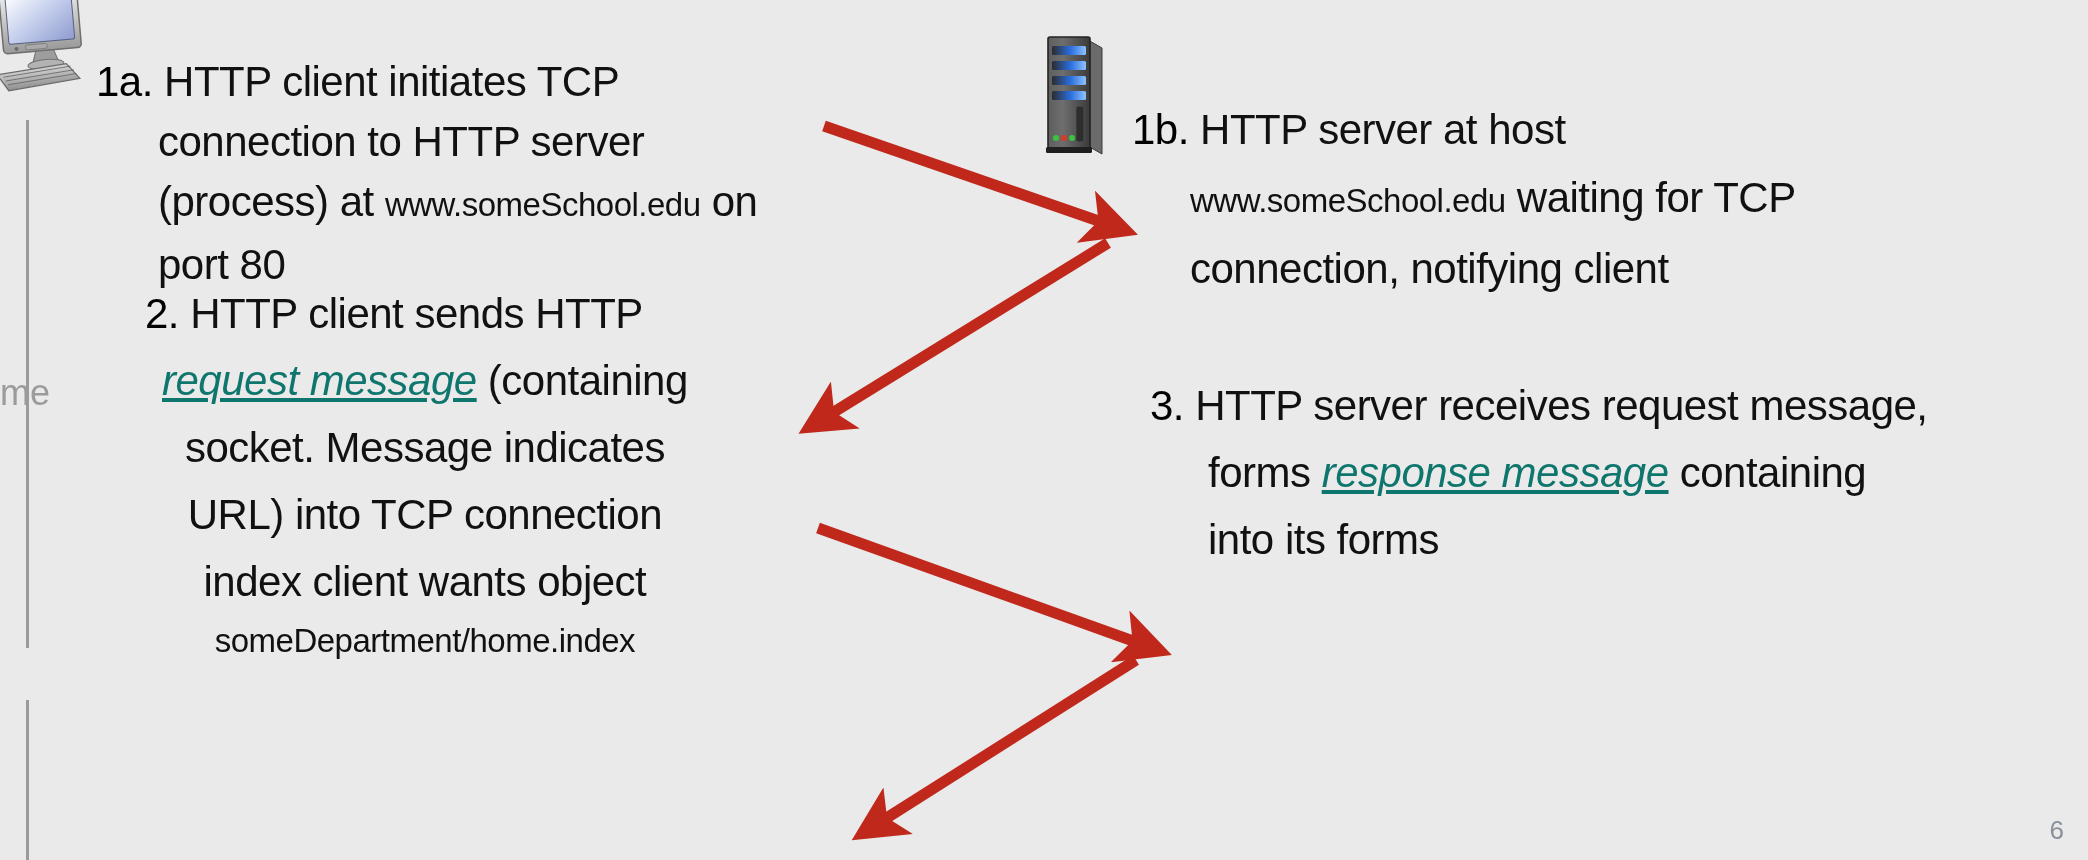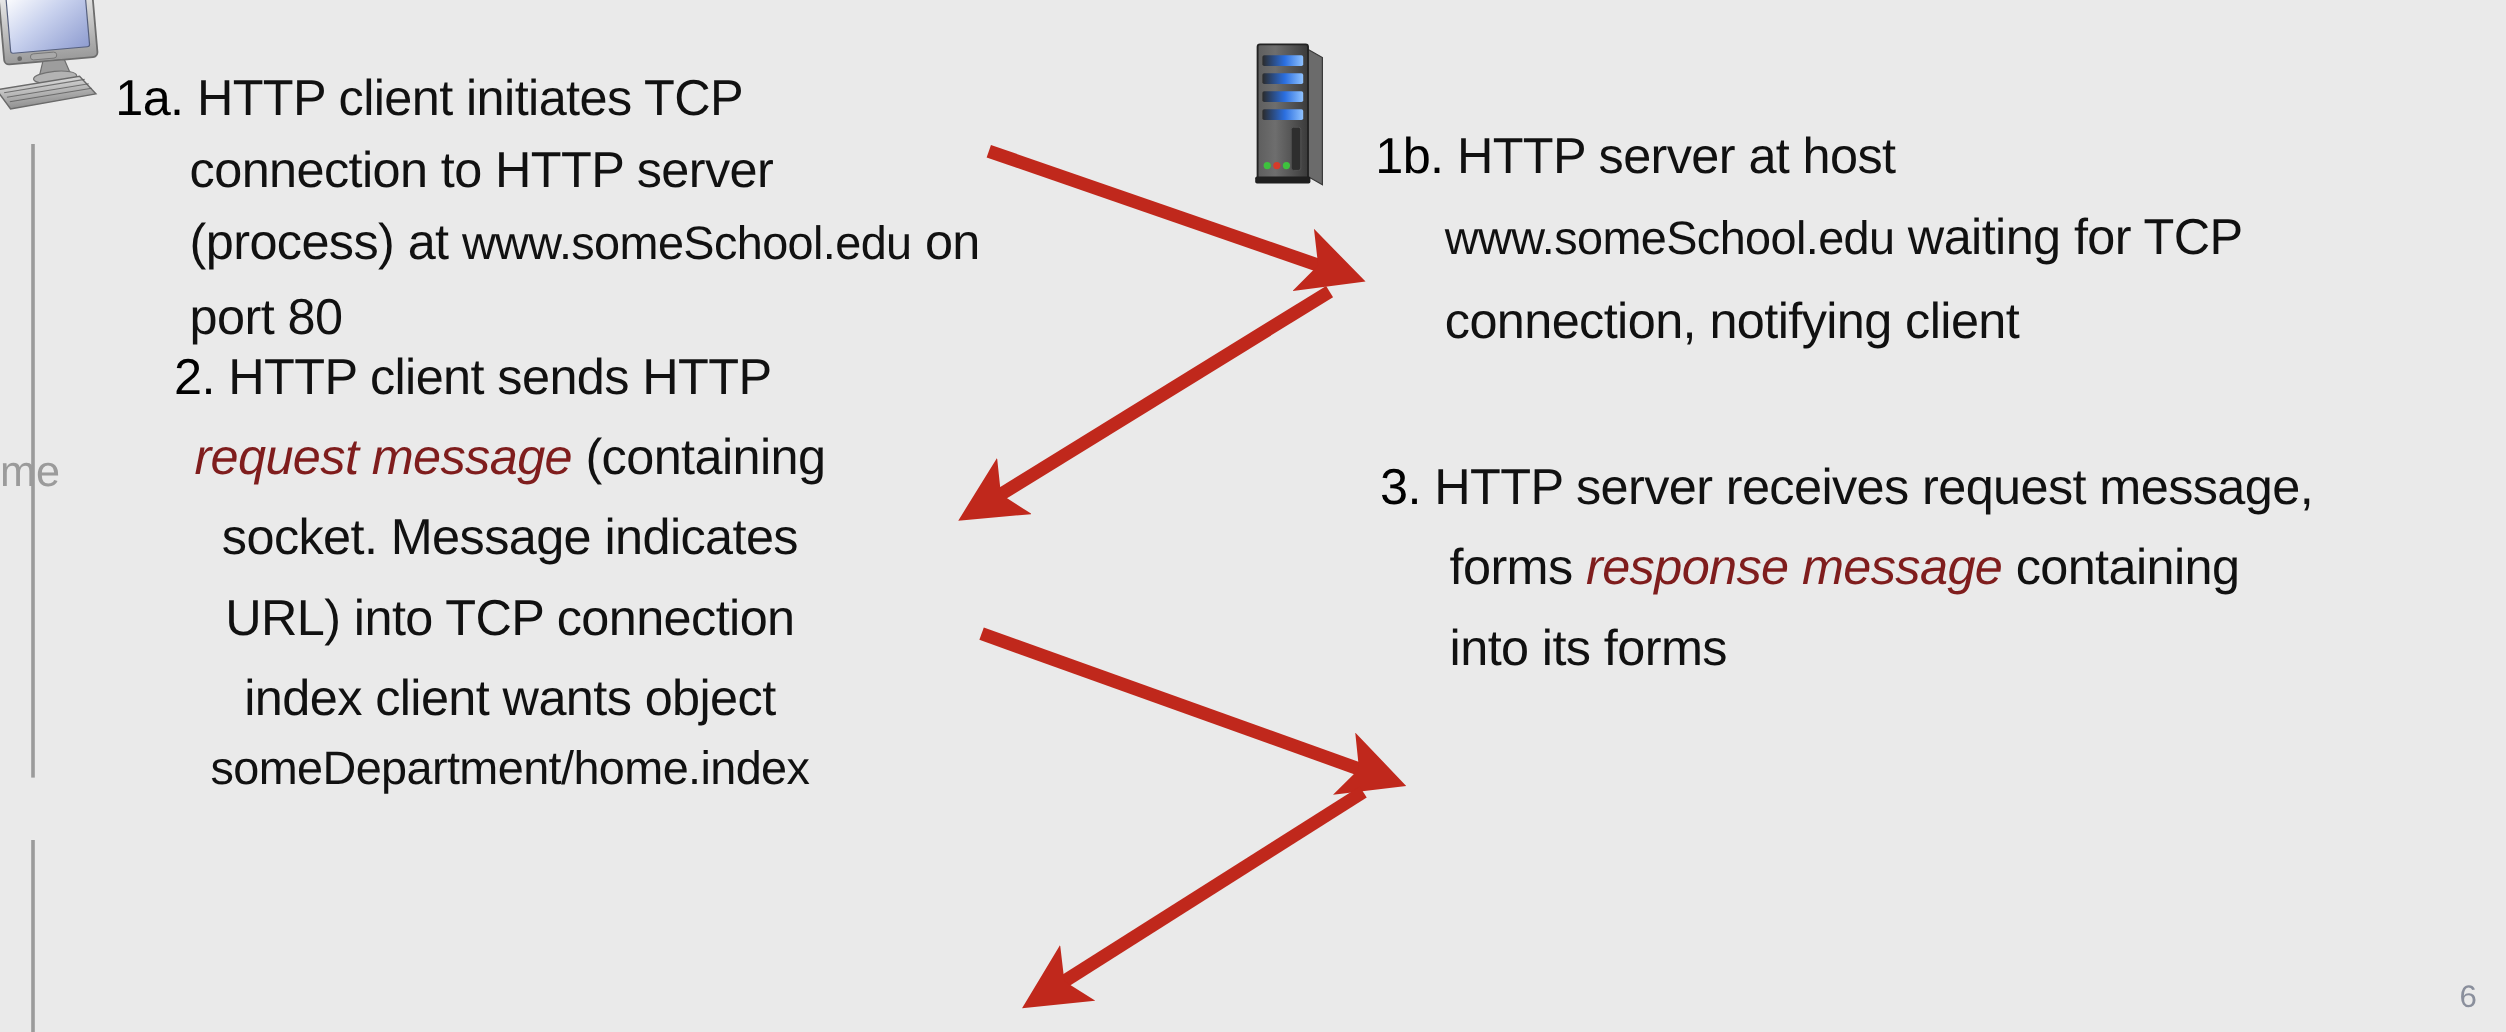--- a/index.html
+++ b/index.html
@@ -101,7 +101,7 @@
 
   #block-2 .line { line-height: 67px; }
   #block-3 .line { line-height: 67px; }
-  #block-1b .line { line-height: 68px; margin-left: 14px; }
+  #block-1b .line { line-height: 68px; }
 
   
   #page-number {

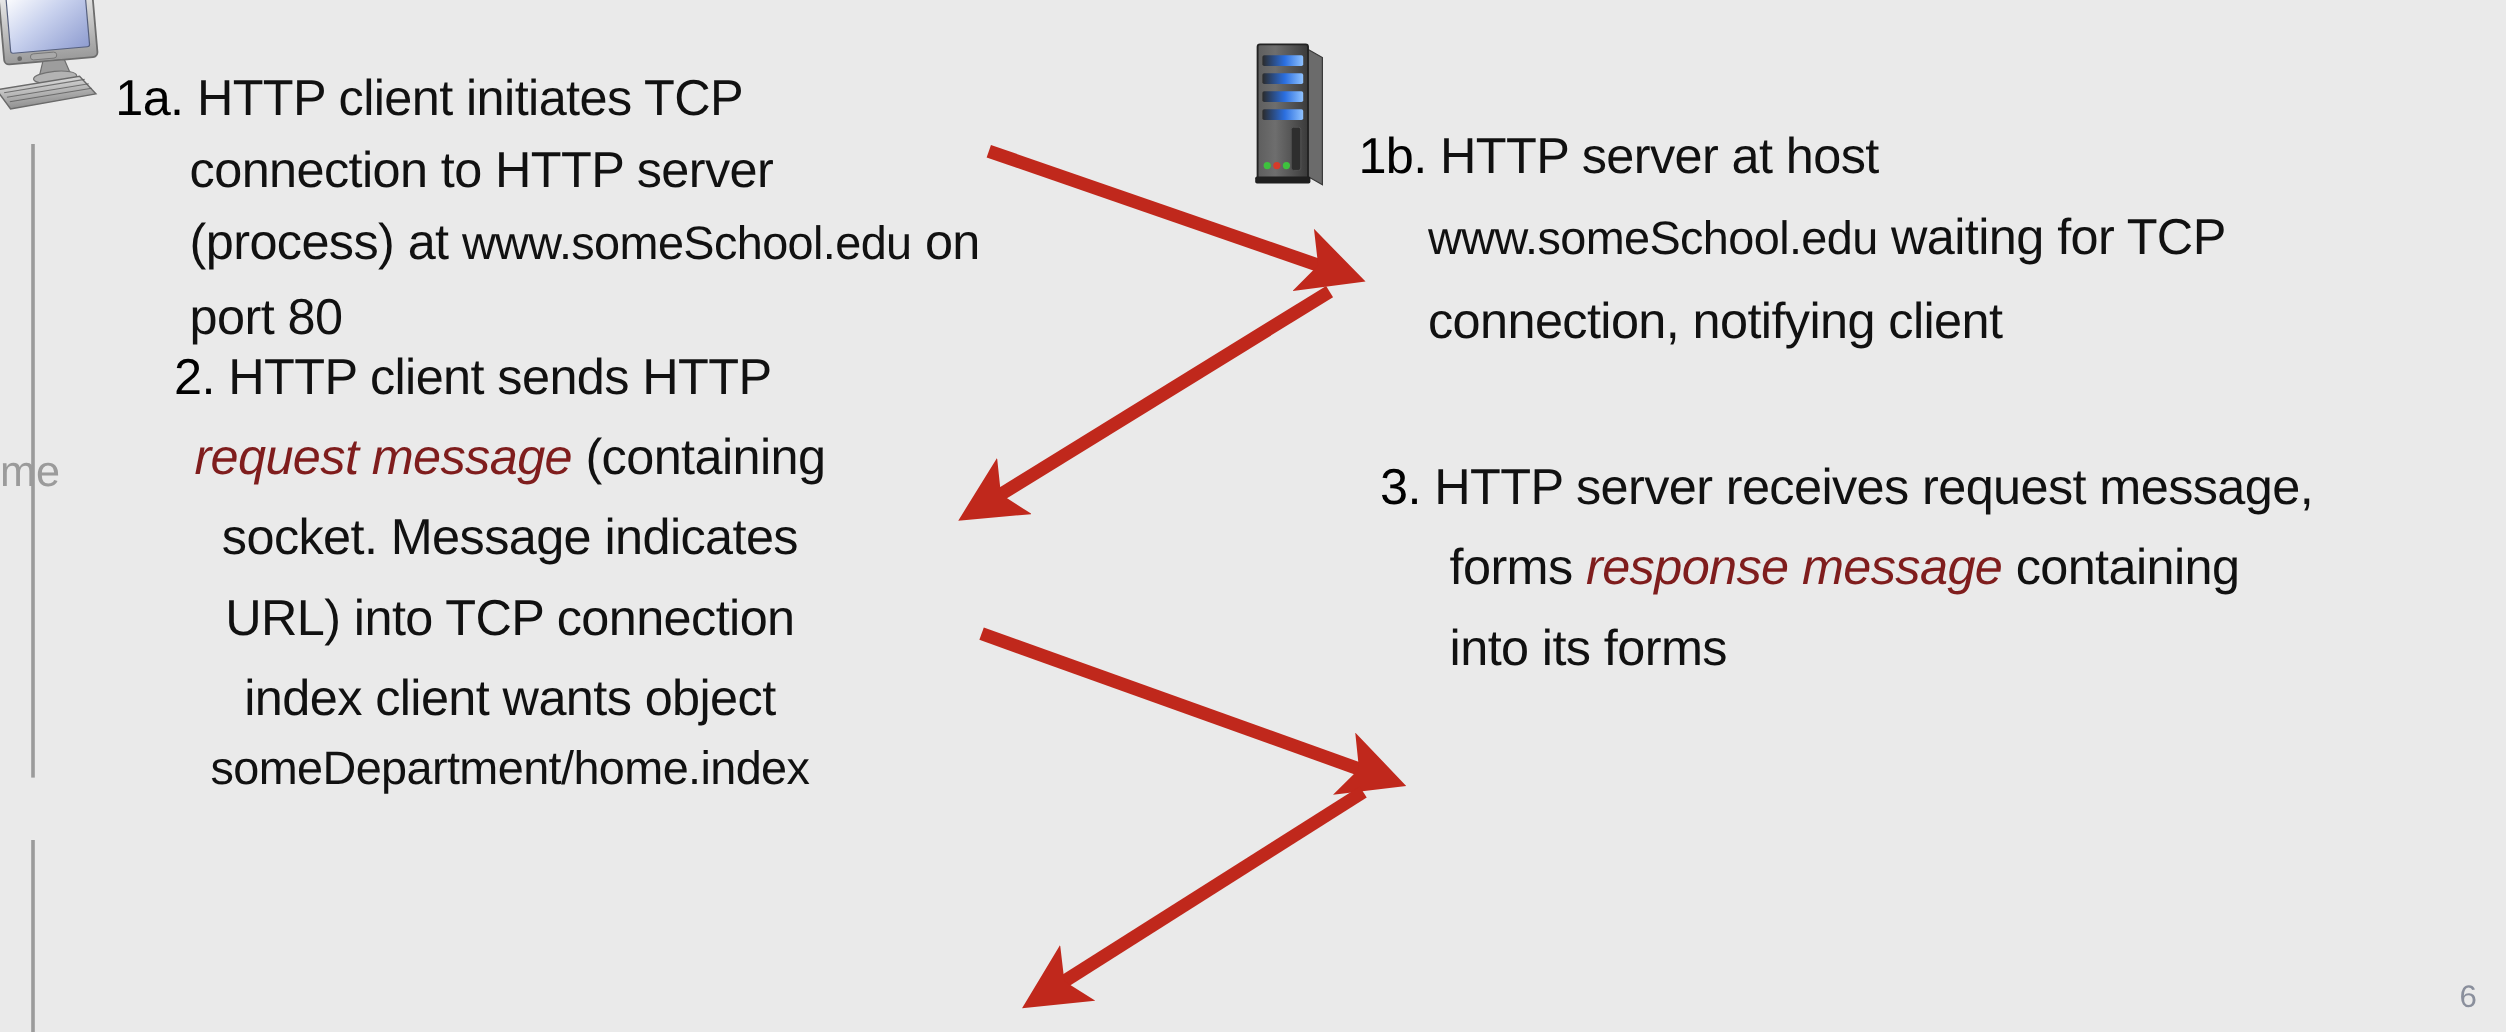--- a/index.html
+++ b/index.html
@@ -85,7 +85,7 @@
     font-style: italic;
   }
   .small {
-    font-size: 39px;
+    font-size: 33px;
   }
   .hang {
     padding-left: 62px;

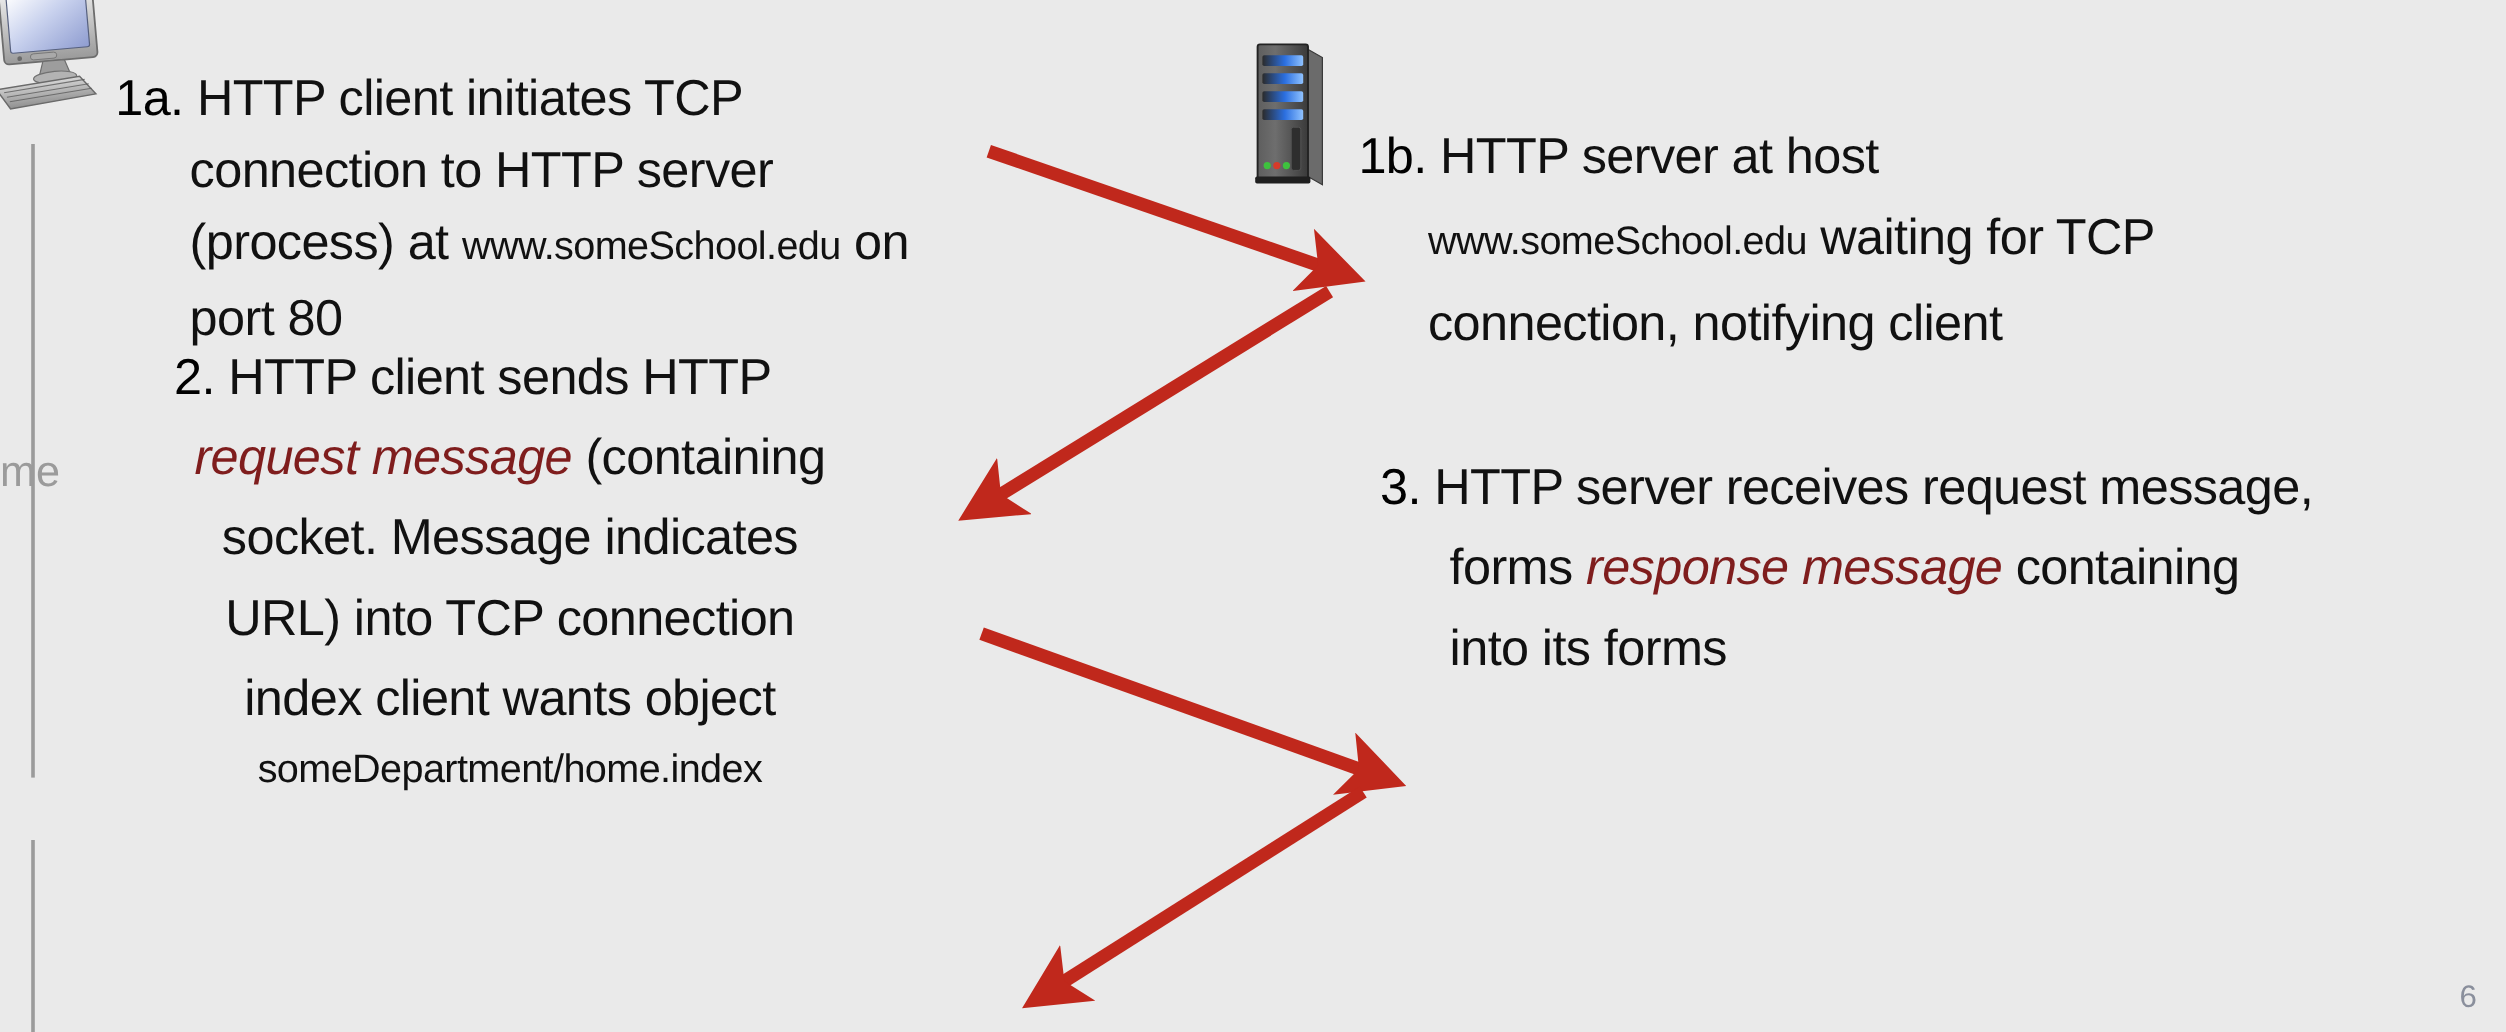--- a/index.html
+++ b/index.html
@@ -81,8 +81,9 @@
     color: #000000;
   }
   .ital-blue {
-    color: #7f1d1d;
+    color: #0f766e;
     font-style: italic;
+    text-decoration: underline;
   }
   .small {
     font-size: 33px;

